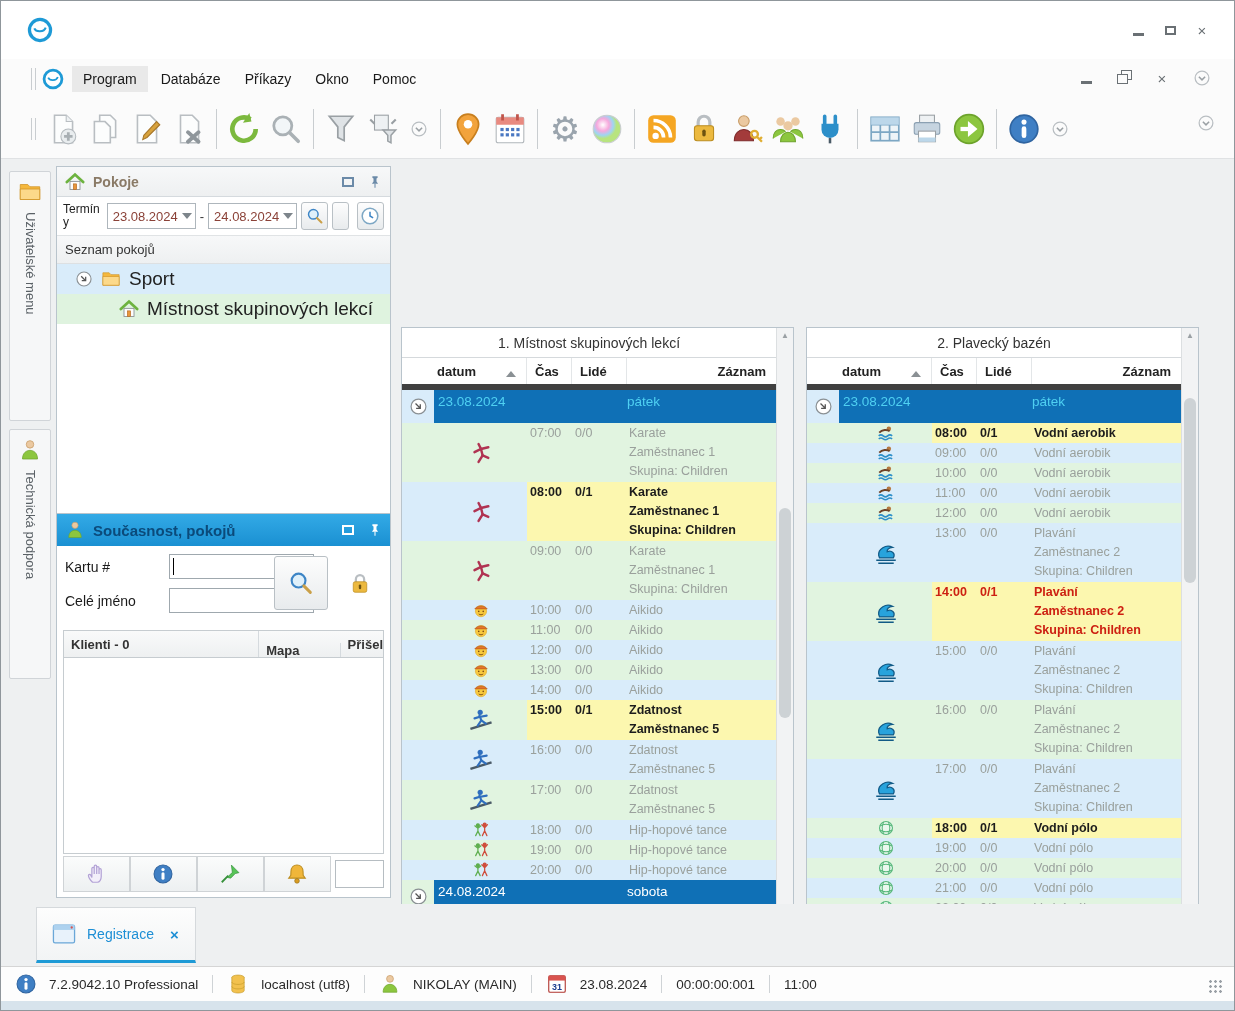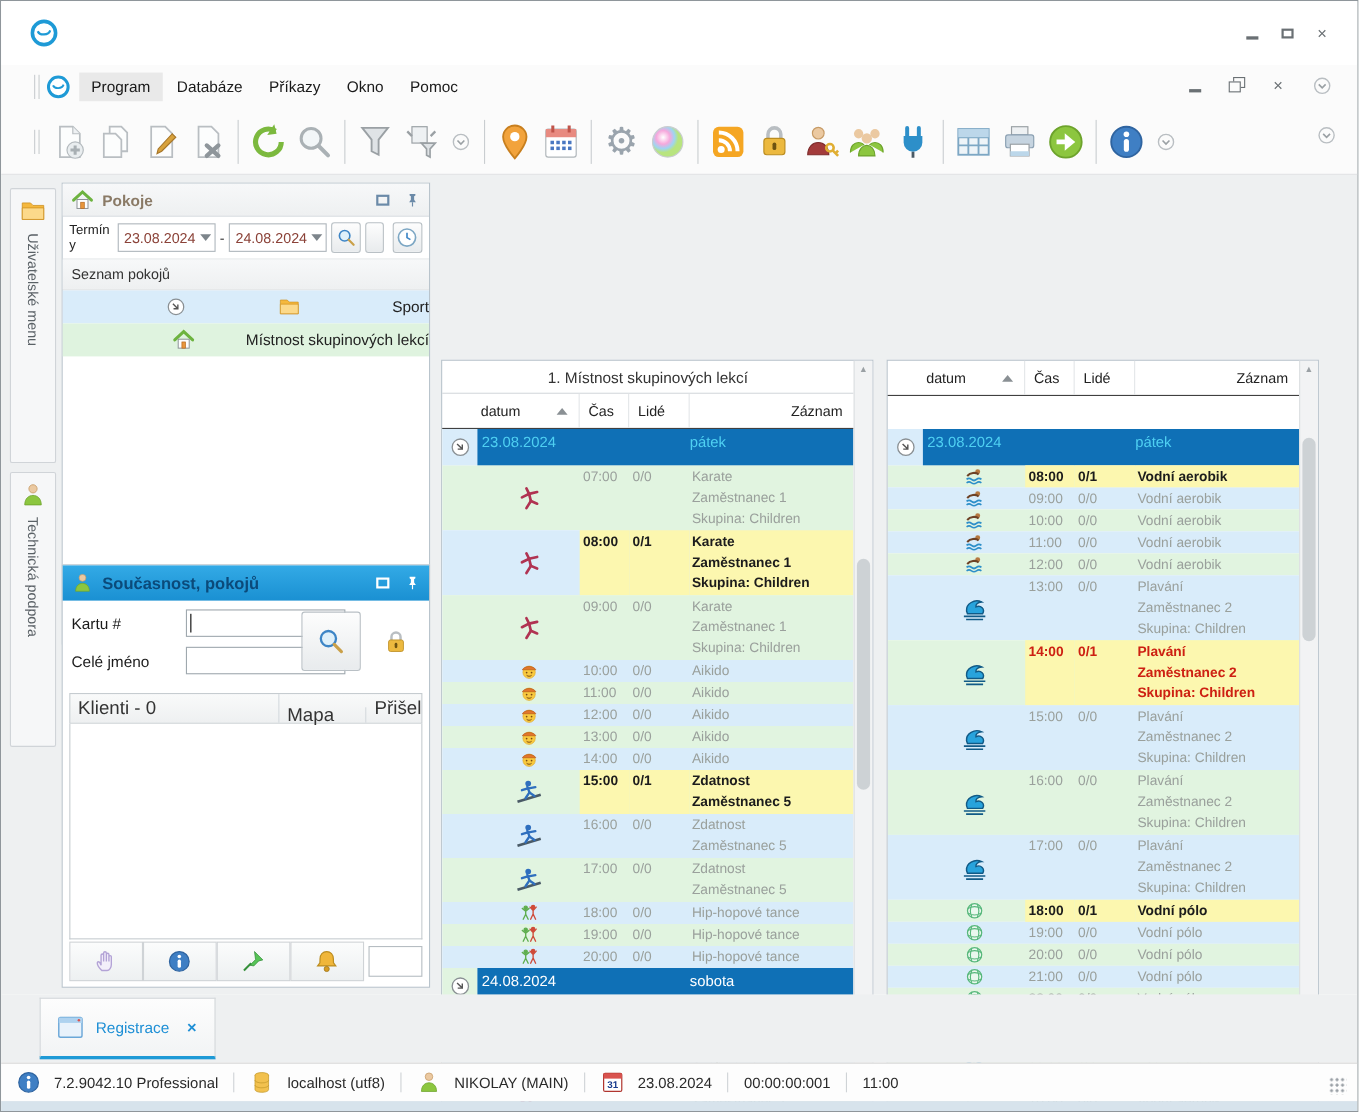--- a/index.html
+++ b/index.html
@@ -53,7 +53,7 @@
   .date-select .dd { position:absolute; right:3px; top:9px; width:0; height:0; border-left:5px solid transparent; border-right:5px solid transparent; border-top:6px solid #7d858b; }
   .mini-btn { height:28px; border:1px solid #b9c0c5; background:linear-gradient(#fdfdfd,#e8ebed); display:flex; align-items:center; justify-content:center; border-radius:3px; }
   .list-subhead { height:28px; background:linear-gradient(#f7f8f9,#eef0f1); border-bottom:1px solid #dde0e2; display:flex; align-items:center; font-size:13px; color:#333; padding-left:8px; }
-  .tree-row { height:30px; display:flex; align-items:center; font-size:14px; color:#222; gap:8px;justify-content:space-between; }
+  .tree-row { height:30px; display:flex; align-items:center; font-size:19px; color:#222; gap:8px; }
   .tree-row.shade-blue { background:#d9ecfa; }
   .tree-row.shade-green { background:#dff3df; }
 

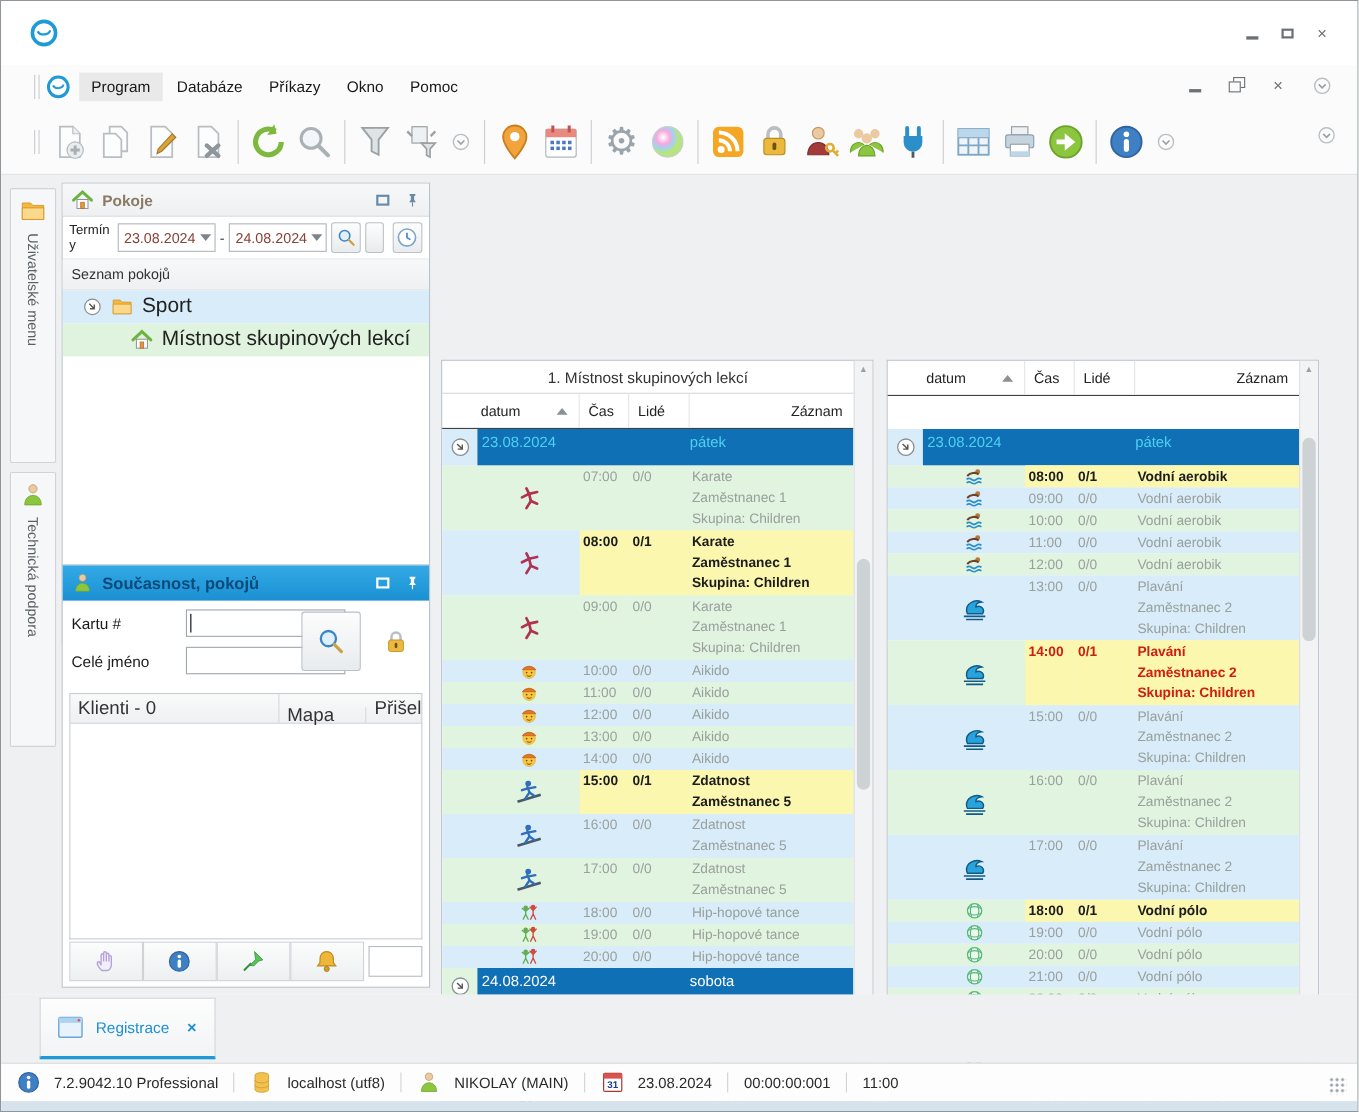--- a/index.html
+++ b/index.html
@@ -994,6 +994,7 @@
         </div>
       </div>
     <div class="sched" style="left:805px;">
+        <div class="sched-title">2. Plavecký bazén</div>
         <div class="sched-cols">
           <span class="sc-cell first">datum<span class="sort-arrow"></span></span>
           <span class="sc-cell">Čas</span>

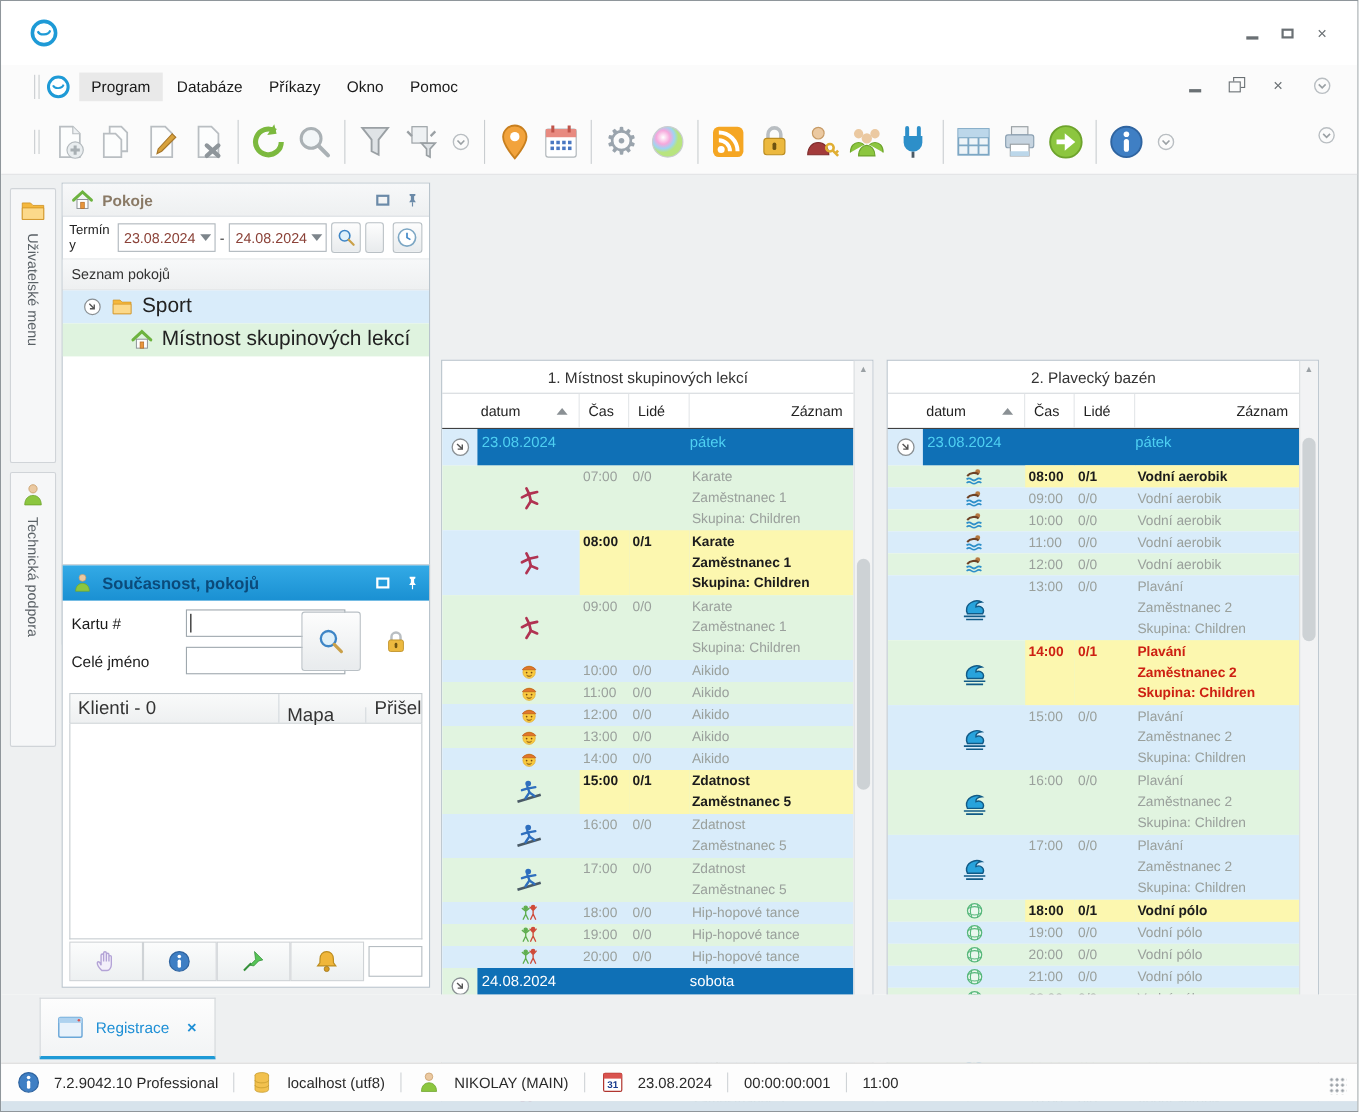--- a/index.html
+++ b/index.html
@@ -77,7 +77,7 @@
   
   .sched { position:absolute; top:168px; width:393px; height:707px; background:#fff; border:1px solid #b9c4cc; }
   .sched-title { height:30px; display:flex; align-items:center; justify-content:center; font-size:14px; color:#333; border-bottom:1px solid #d5d9dc; margin-right:17px; }
-  .sched-cols { height:32px; display:grid; grid-template-columns:125px 45px 55px 1fr; border-bottom:1px solid #404040; margin-right:17px; }
+  .sched-cols { height:32px; display:grid; grid-template-columns:125px 45px 55px 1fr; border-bottom:6px solid #404040; margin-right:17px;font-weight:bold; }
   .sc-cell { font-size:13px; color:#222; display:flex; align-items:center; border-right:1px solid #e3e6e8; position:relative; padding-left:8px; }
   .sc-cell.first { padding-left:35px; }
   .sort-arrow { position:absolute; right:10px; top:13px; width:0; height:0; border-left:5px solid transparent; border-right:5px solid transparent; border-bottom:6px solid #8a9094; }

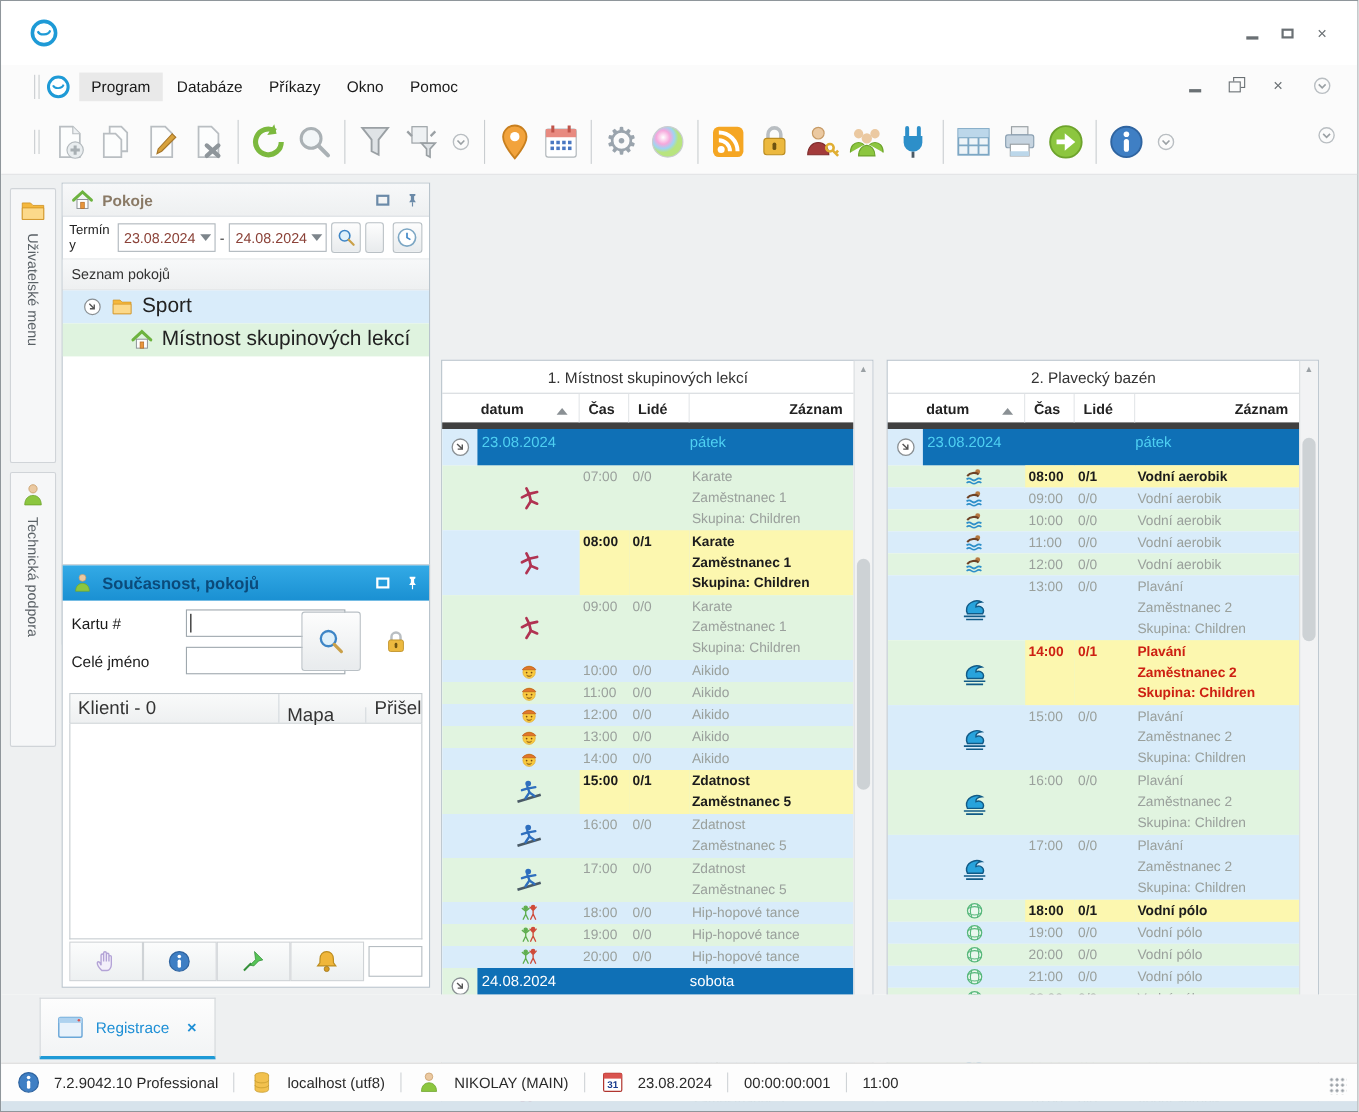--- a/index.html
+++ b/index.html
@@ -68,7 +68,7 @@
   .search-big { position:absolute; right:62px; top:10px; width:54px; height:54px; }
   .lock-pos { position:absolute; right:18px; top:26px; }
   .vis-table-head { display:flex; height:28px; border-top:1px solid #c6ccd0; border-bottom:1px solid #c6ccd0; background:linear-gradient(#f9fafa,#eef0f1); margin:4px 6px 0 6px; border-left:1px solid #c6ccd0; border-right:1px solid #c6ccd0; }
-  .vth { font-size:17px; color:#333; display:flex; align-items:center; padding-left:7px; border-right:1px solid #d5dade; }
+  .vth { font-size:13px; color:#333; display:flex; align-items:center; padding-left:7px; border-right:1px solid #d5dade;font-weight:bold; }
   .vis-body { margin:0 6px; height:196px; border-left:1px solid #c6ccd0; border-right:1px solid #c6ccd0; border-bottom:1px solid #c6ccd0; background:#fff; }
   .vis-footer { position:absolute; bottom:5px; left:6px; right:6px; display:flex; }
   .foot-btn { width:82px; height:36px; border:1px solid #cfd3d6; background:linear-gradient(#fbfcfc,#edf0f1); display:flex; align-items:center; justify-content:center; }

